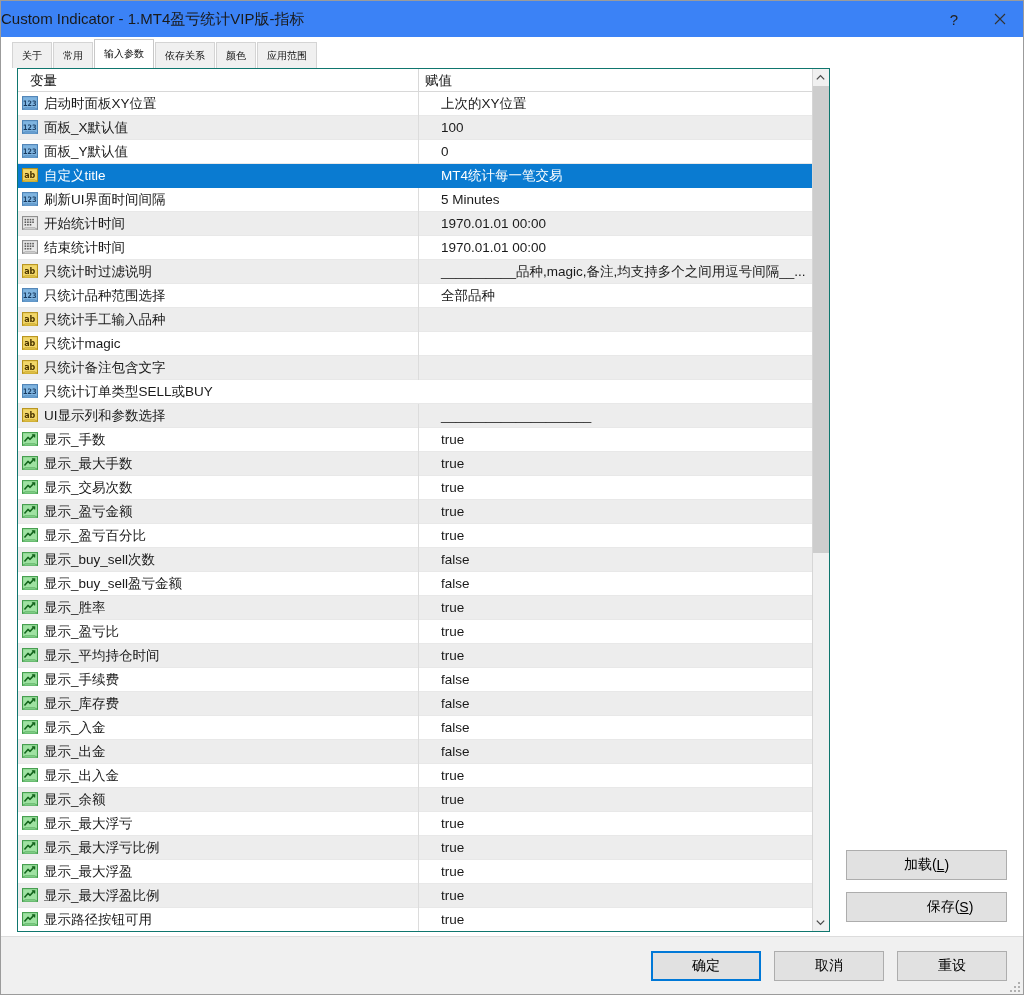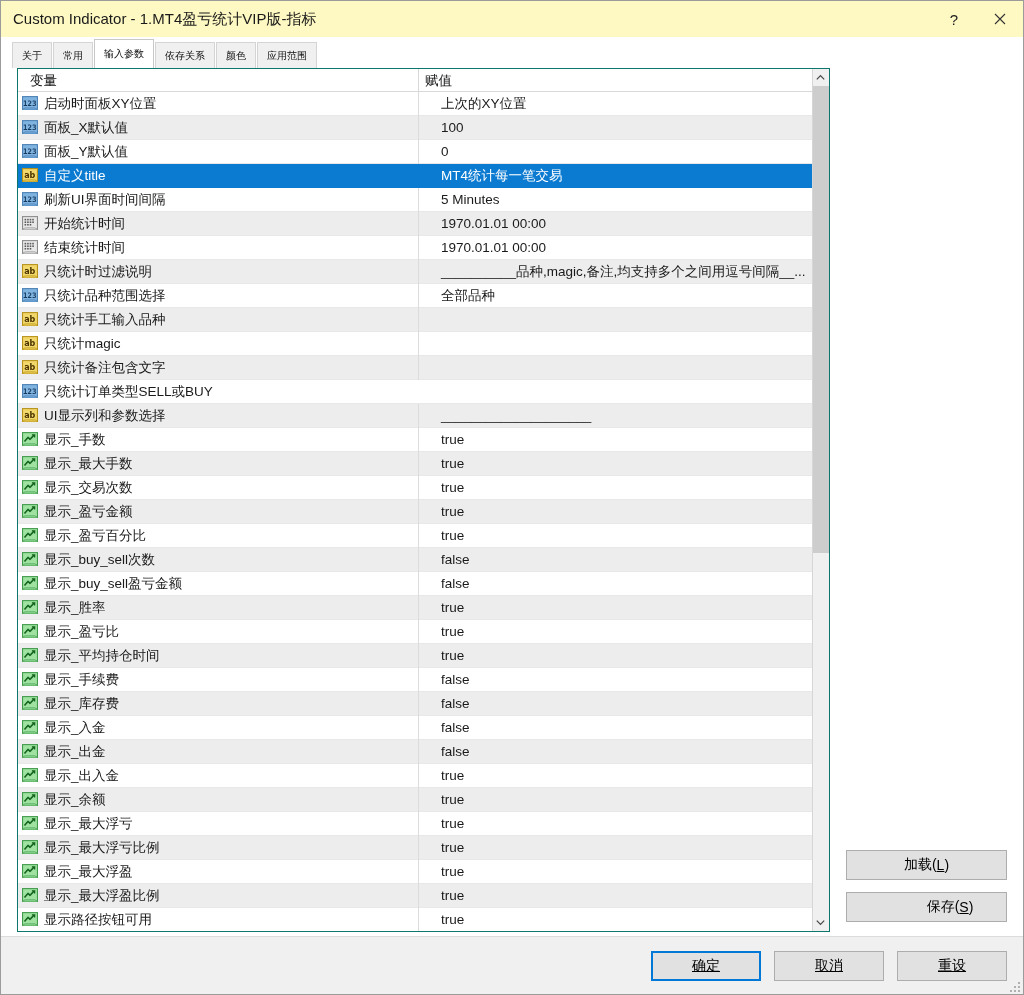--- a/index.html
+++ b/index.html
@@ -21,9 +21,8 @@
   .titlebar {
     height: 37px; min-height: 37px;
     display: flex; align-items: center;
-    background: #fef9c3;
+    background: #3b82f6;
     border-bottom: 1px solid #ffffff;
-    padding-left: 12px;
   }
   .title-text {
     font-size: 15px; color: #1a1a1a; flex: 1;

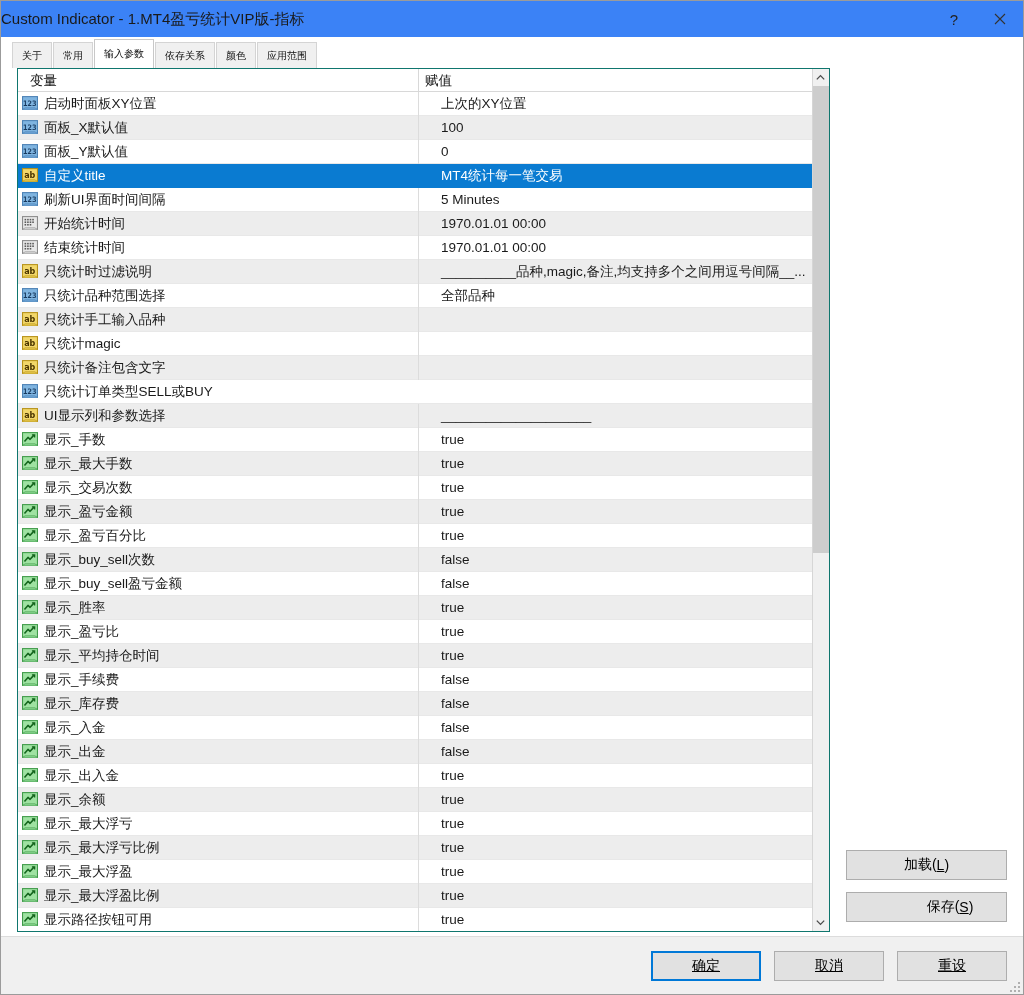--- a/index.html
+++ b/index.html
@@ -179,7 +179,6 @@
     display: flex; align-items: center; justify-content: center;
     margin-left: 13px;
     cursor: default;
-    text-decoration: underline;
   }
   .fbtn.primary { border: 2px solid #0078d7; background: #e1e1e1; }
   .grip {

